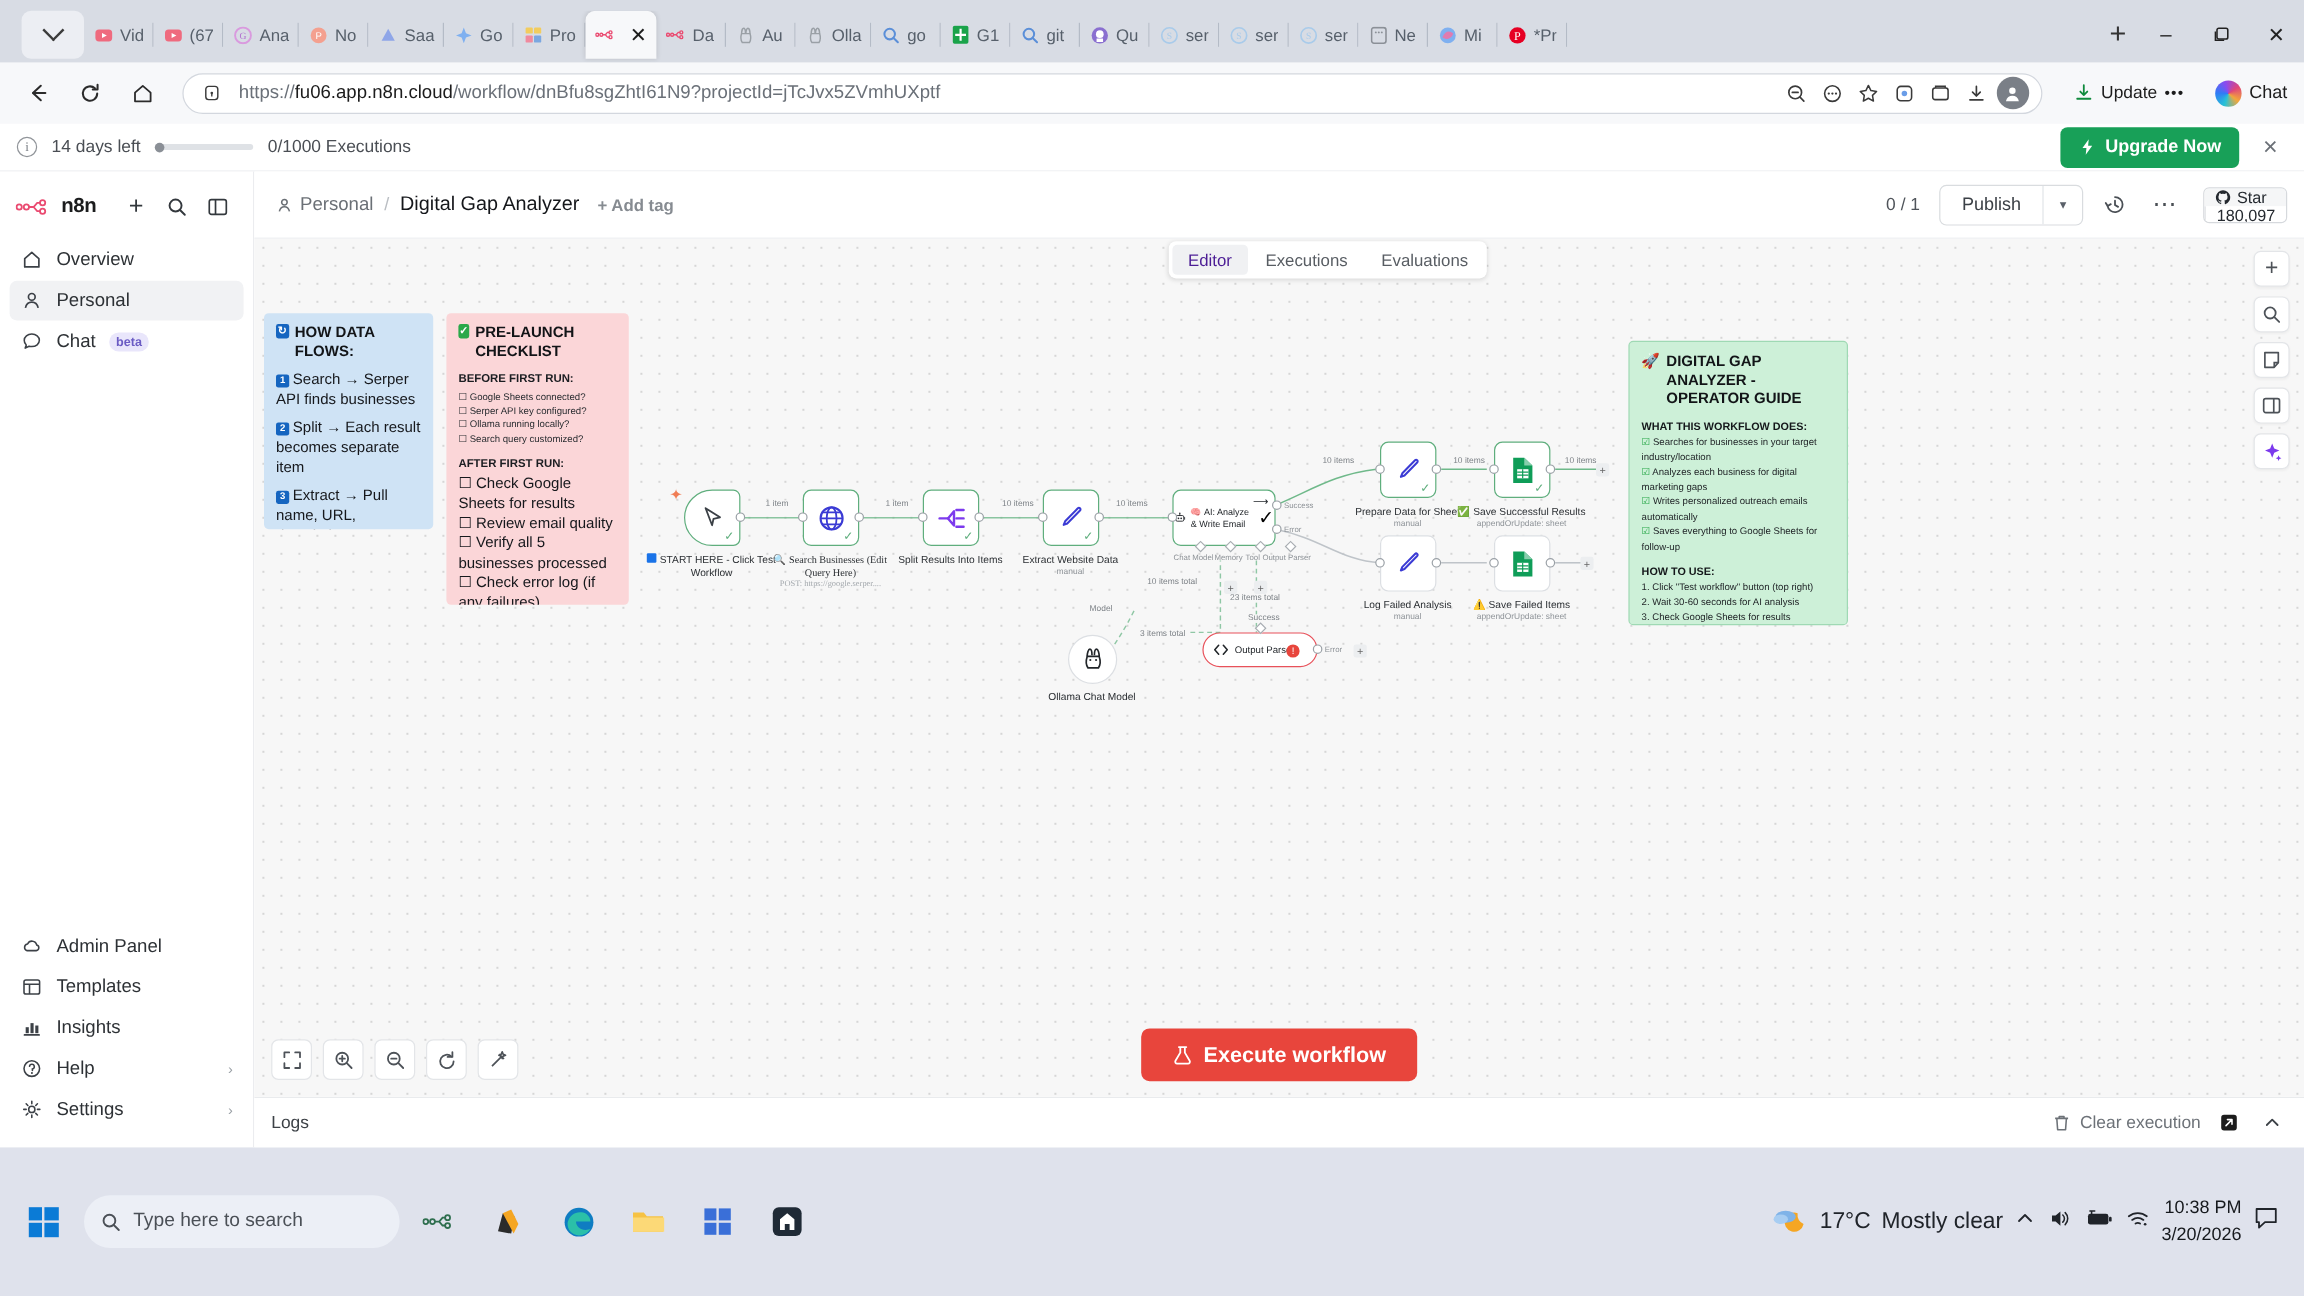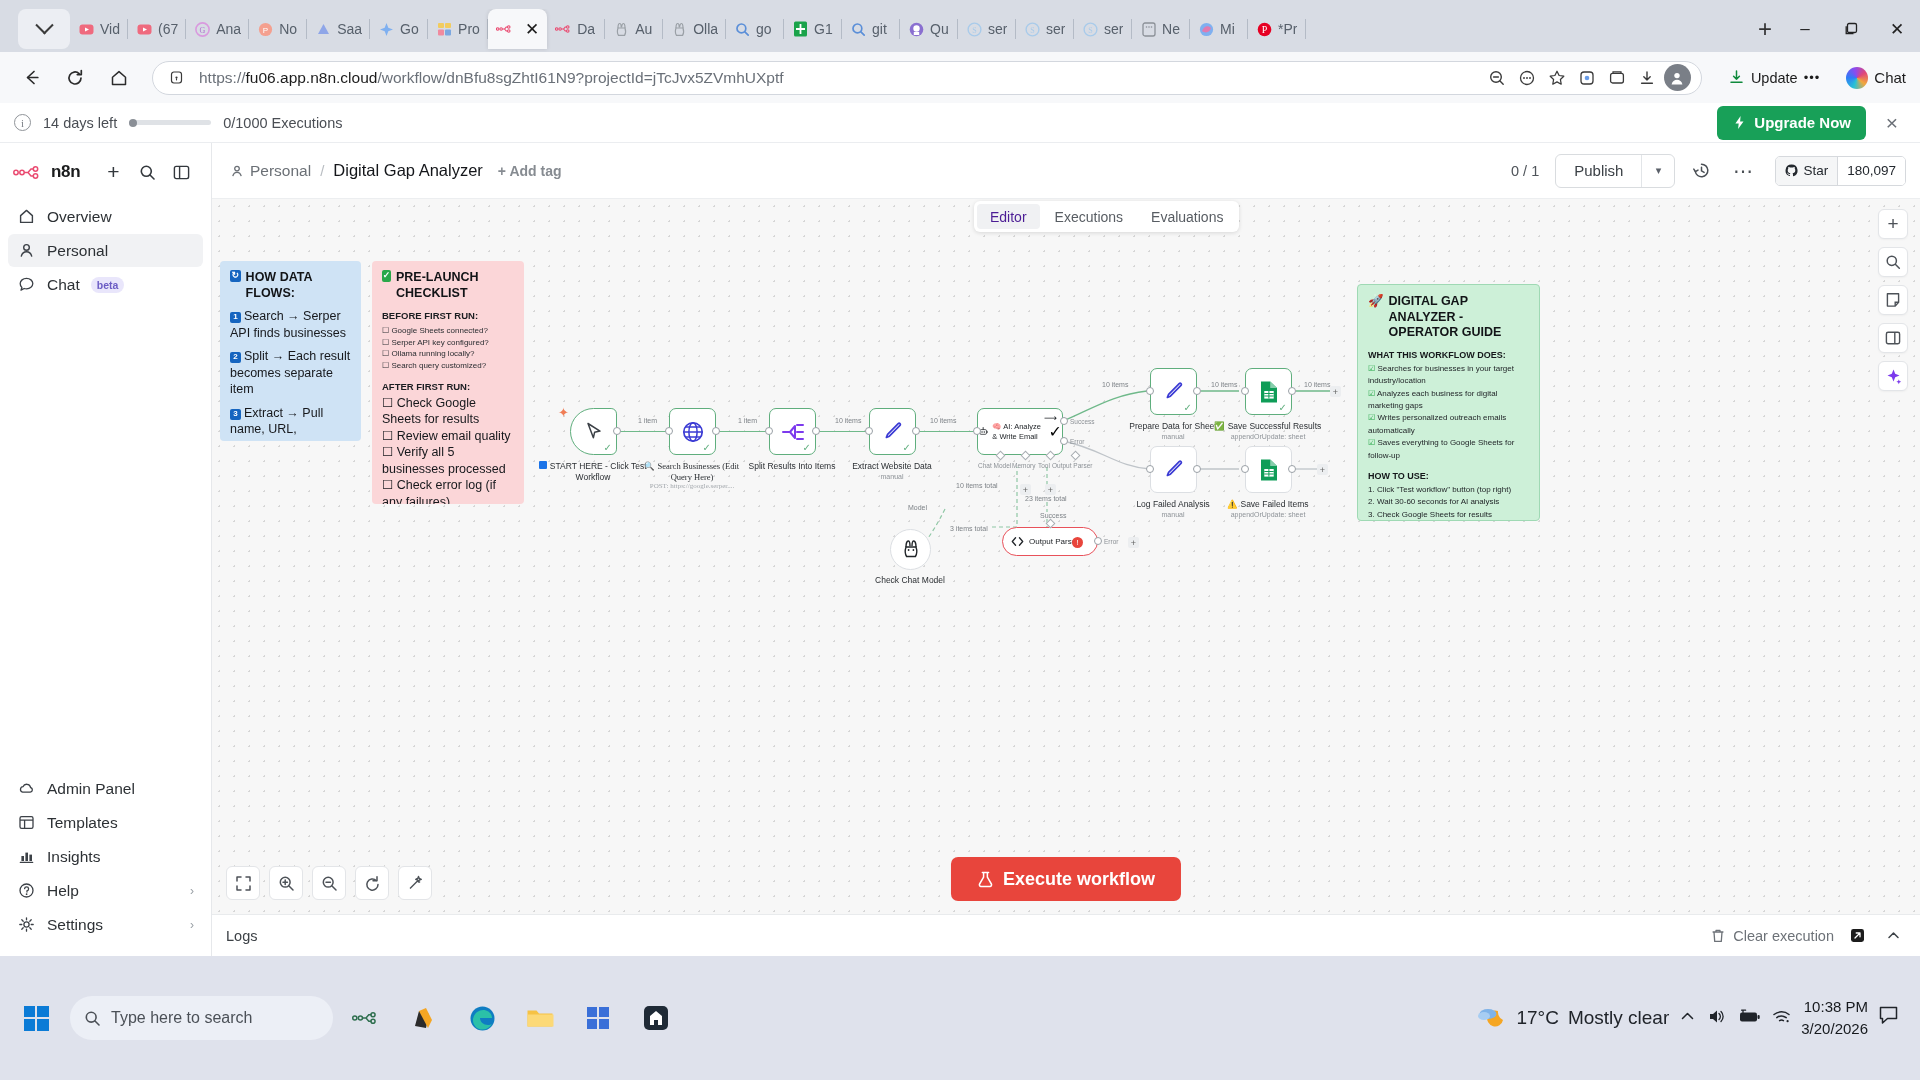--- a/index.html
+++ b/index.html
@@ -105,7 +105,7 @@
                    color:#5a6069; font-size:11px; }
   .hdr-ic { width:32px;height:32px;display:flex;align-items:center;justify-content:center;color:#4a4f55; }
   .star-grp { display:flex; align-items:stretch; height:30px; border:1px solid #d6d9dd; border-radius:5px; overflow:hidden;
-              font-size:13.5px; margin-left:6px; }
+              font-size:13.5px; margin-left:6px;flex-direction:column; }
   .star-a { background:#f5f6f7; padding:0 9px; display:flex;align-items:center;gap:5px; color:#24292f; }
   .star-b { background:#fff; padding:0 9px; display:flex;align-items:center; color:#24292f; border-left:1px solid #d6d9dd; }
 

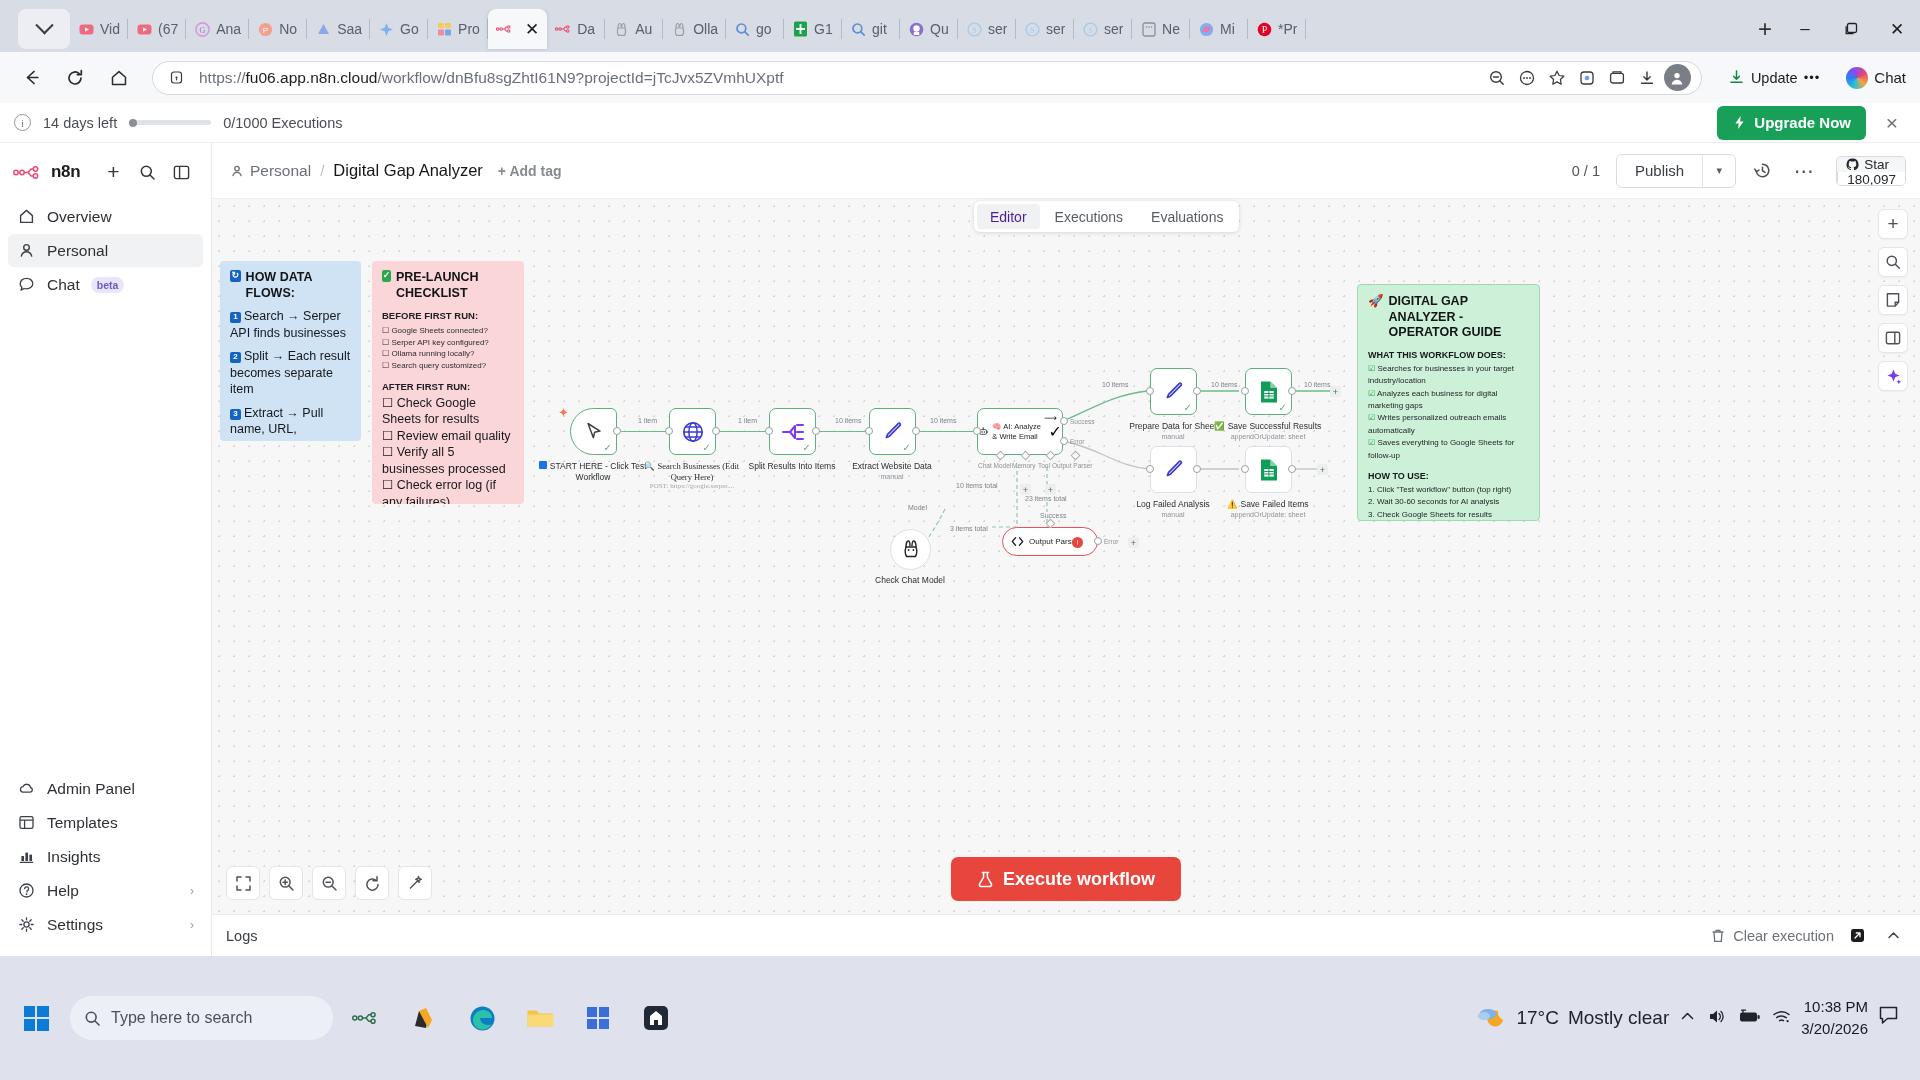--- a/index.html
+++ b/index.html
@@ -859,7 +859,7 @@
               <circle cx="11.4" cy="11" r=".9" fill="#22262a"></circle>
           </svg>
         </div>
-        <div class="node-label" style="left:643px; top:376px;">Check Chat Model</div>
+        <div class="node-label" style="left:643px; top:376px;">Ollama Chat Model</div>
 
         <div class="parser" style="left:790px; top:328px;">
           <svg width="13" height="13" viewBox="0 0 16 16">

